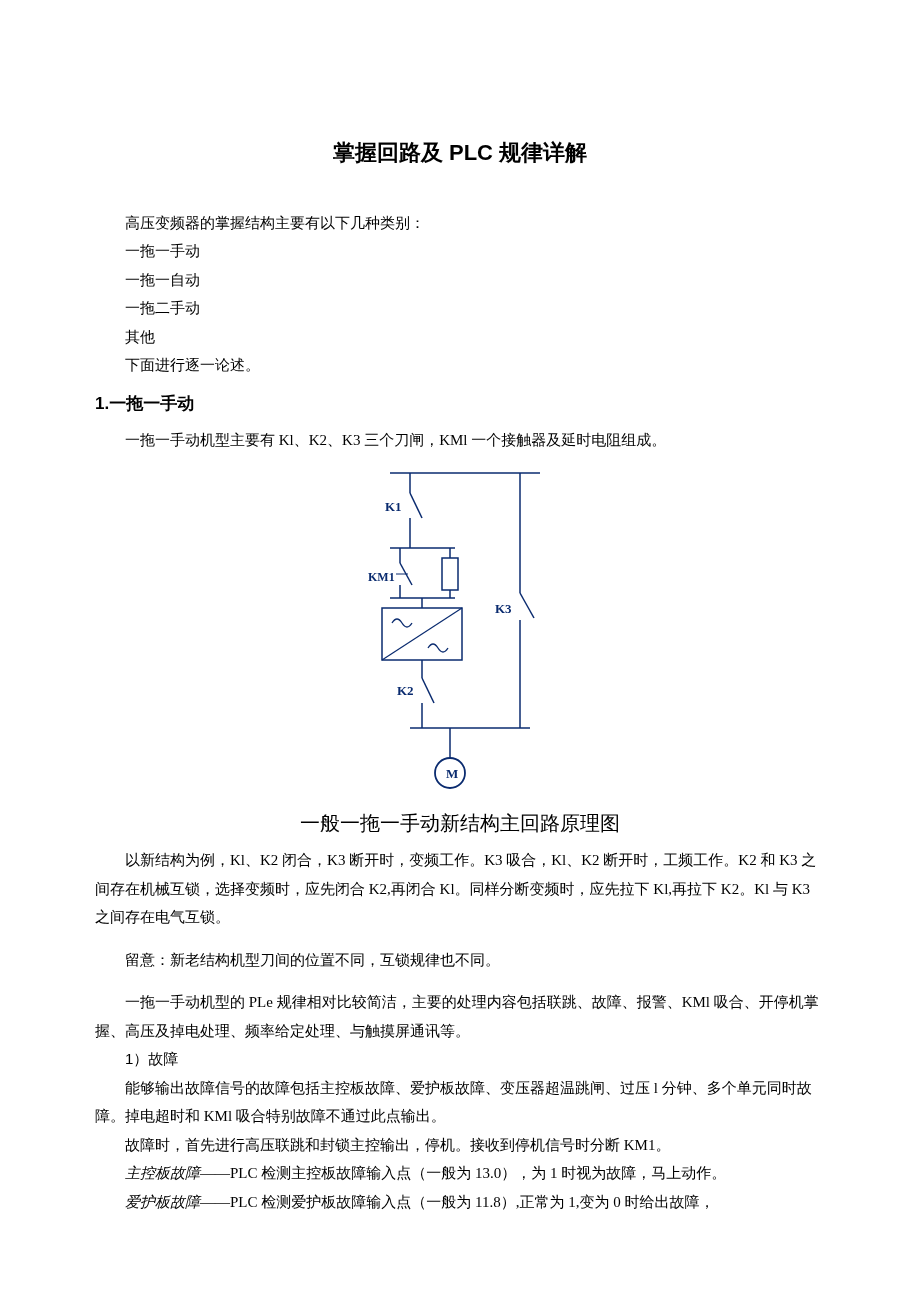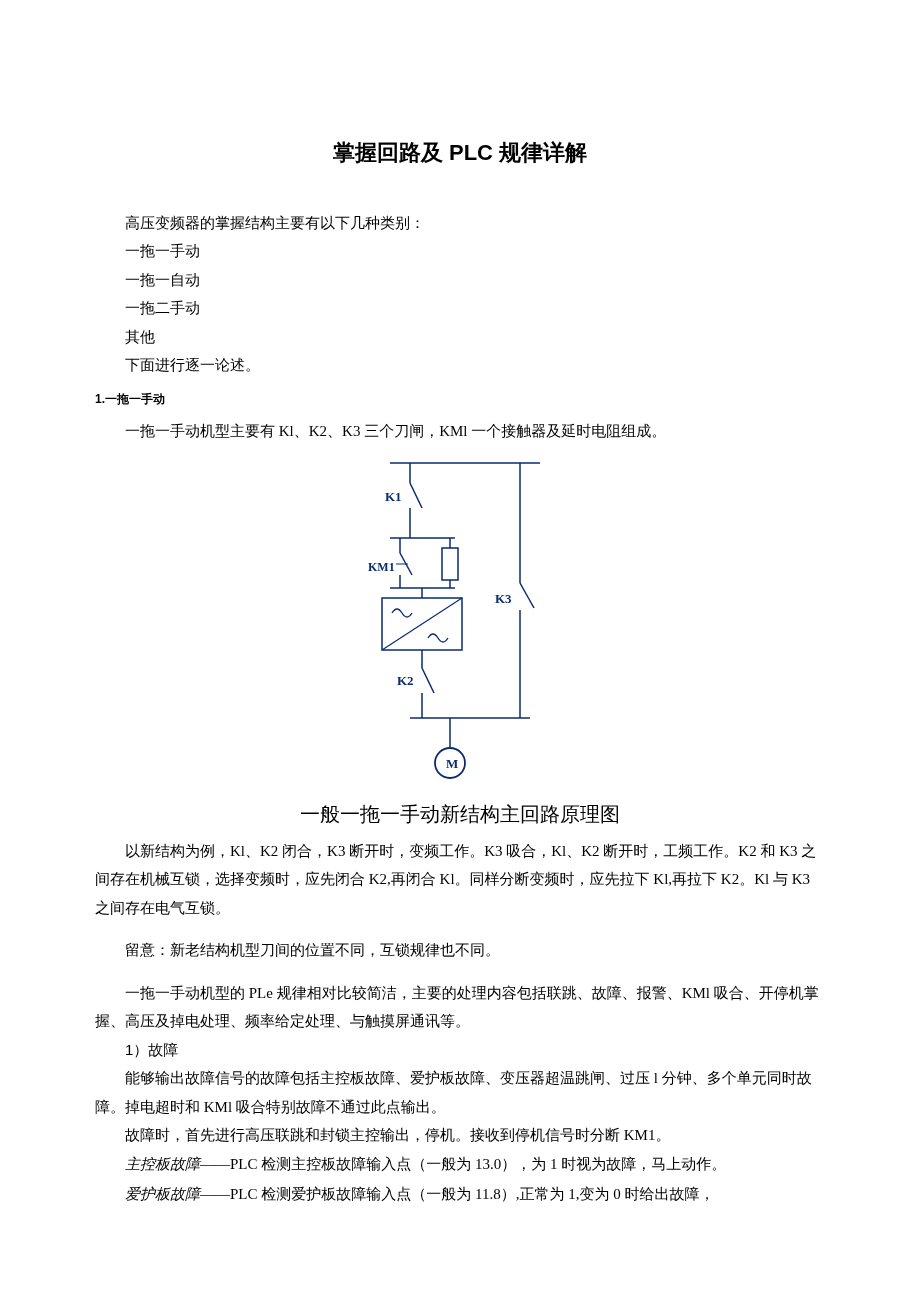--- a/index.html
+++ b/index.html
@@ -26,7 +26,7 @@
     .indent { text-indent: 2em; }
     .heading {
       font-family: Arial, "SimHei", sans-serif;
-      font-size: 12px;
+      font-size: 17px;
       font-weight: bold;
       margin: 8px 0 6px 0;
     }

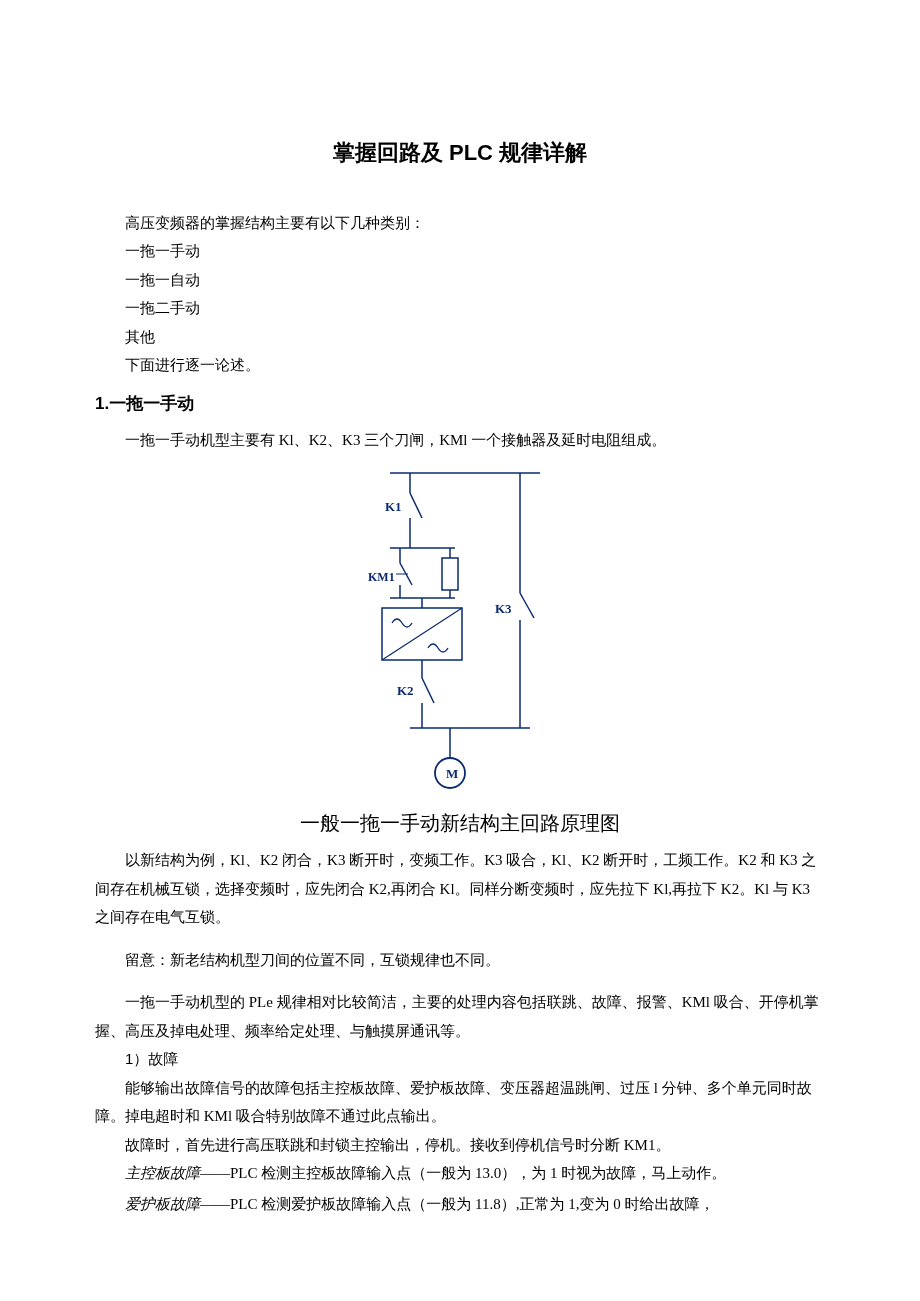--- a/index.html
+++ b/index.html
@@ -41,7 +41,7 @@
     }
     .spacer { height: 14px; }
     .sans { font-family: Arial, sans-serif; text-align: right; }
-    .italic-label { font-style: italic; font-family: Liberation Mono, monospace; }
+    .italic-label { font-style: italic; font-family: Liberation Sans, sans-serif; }
     svg { display: inline-block; }
   </style>
 </head>

